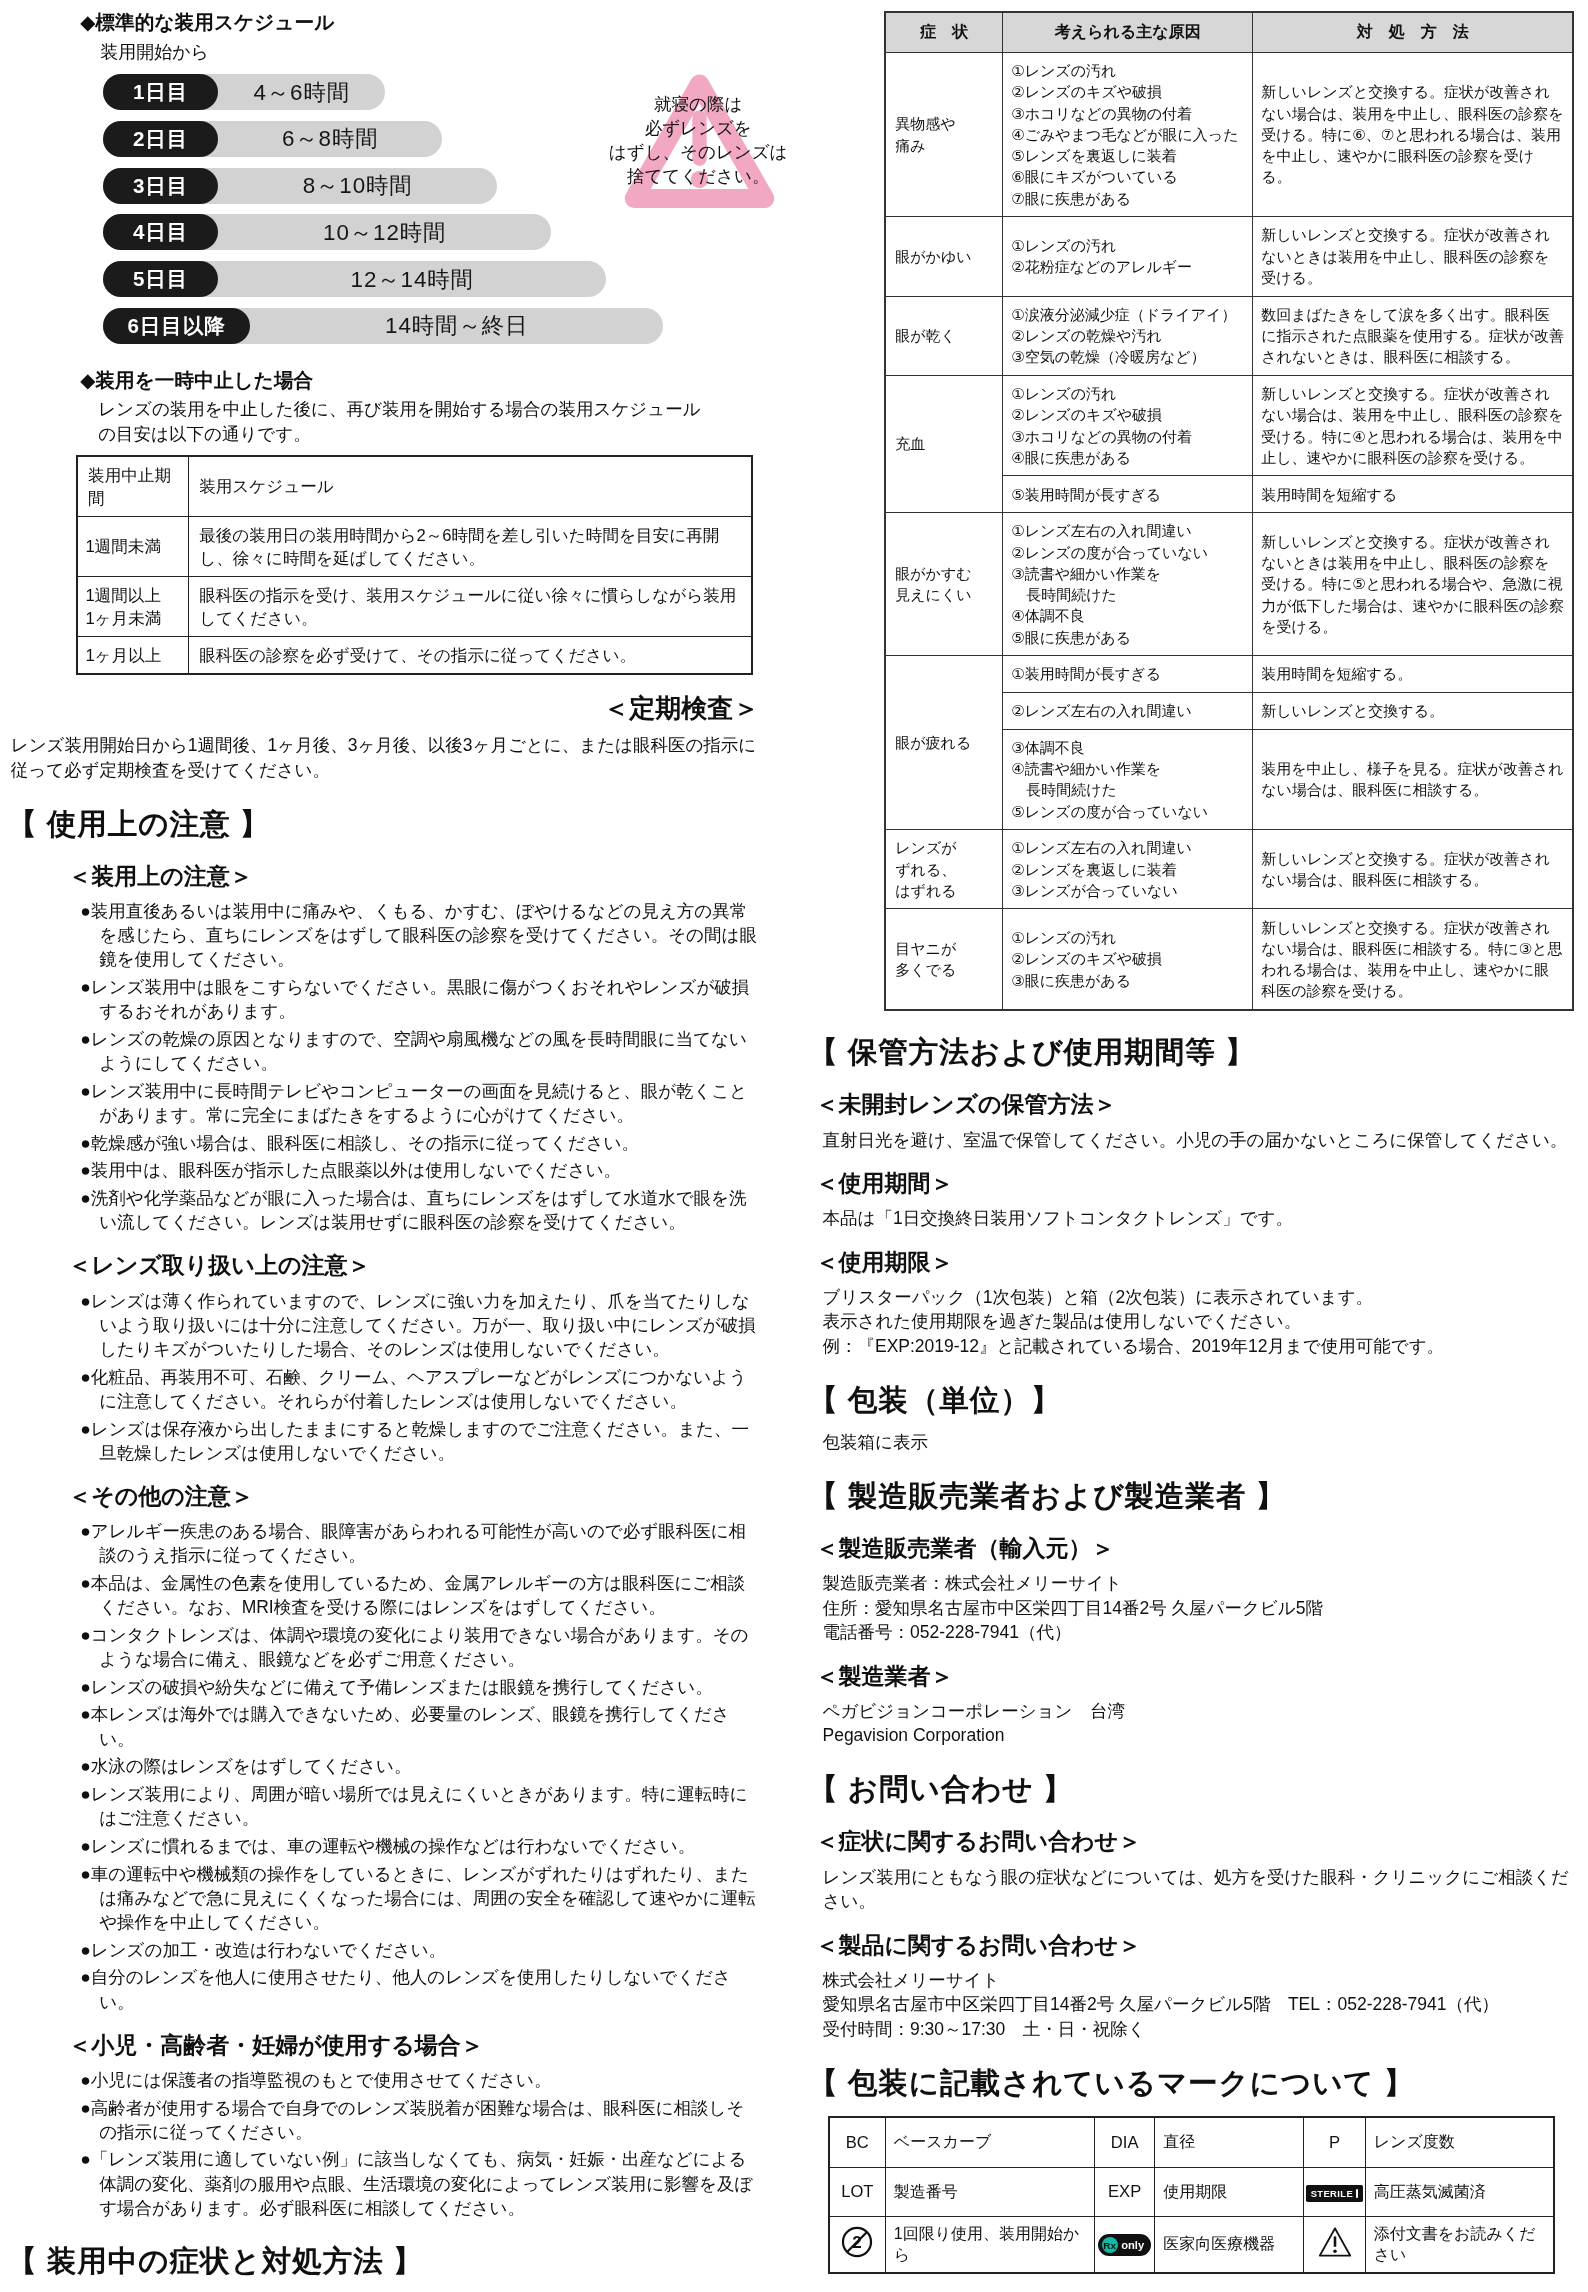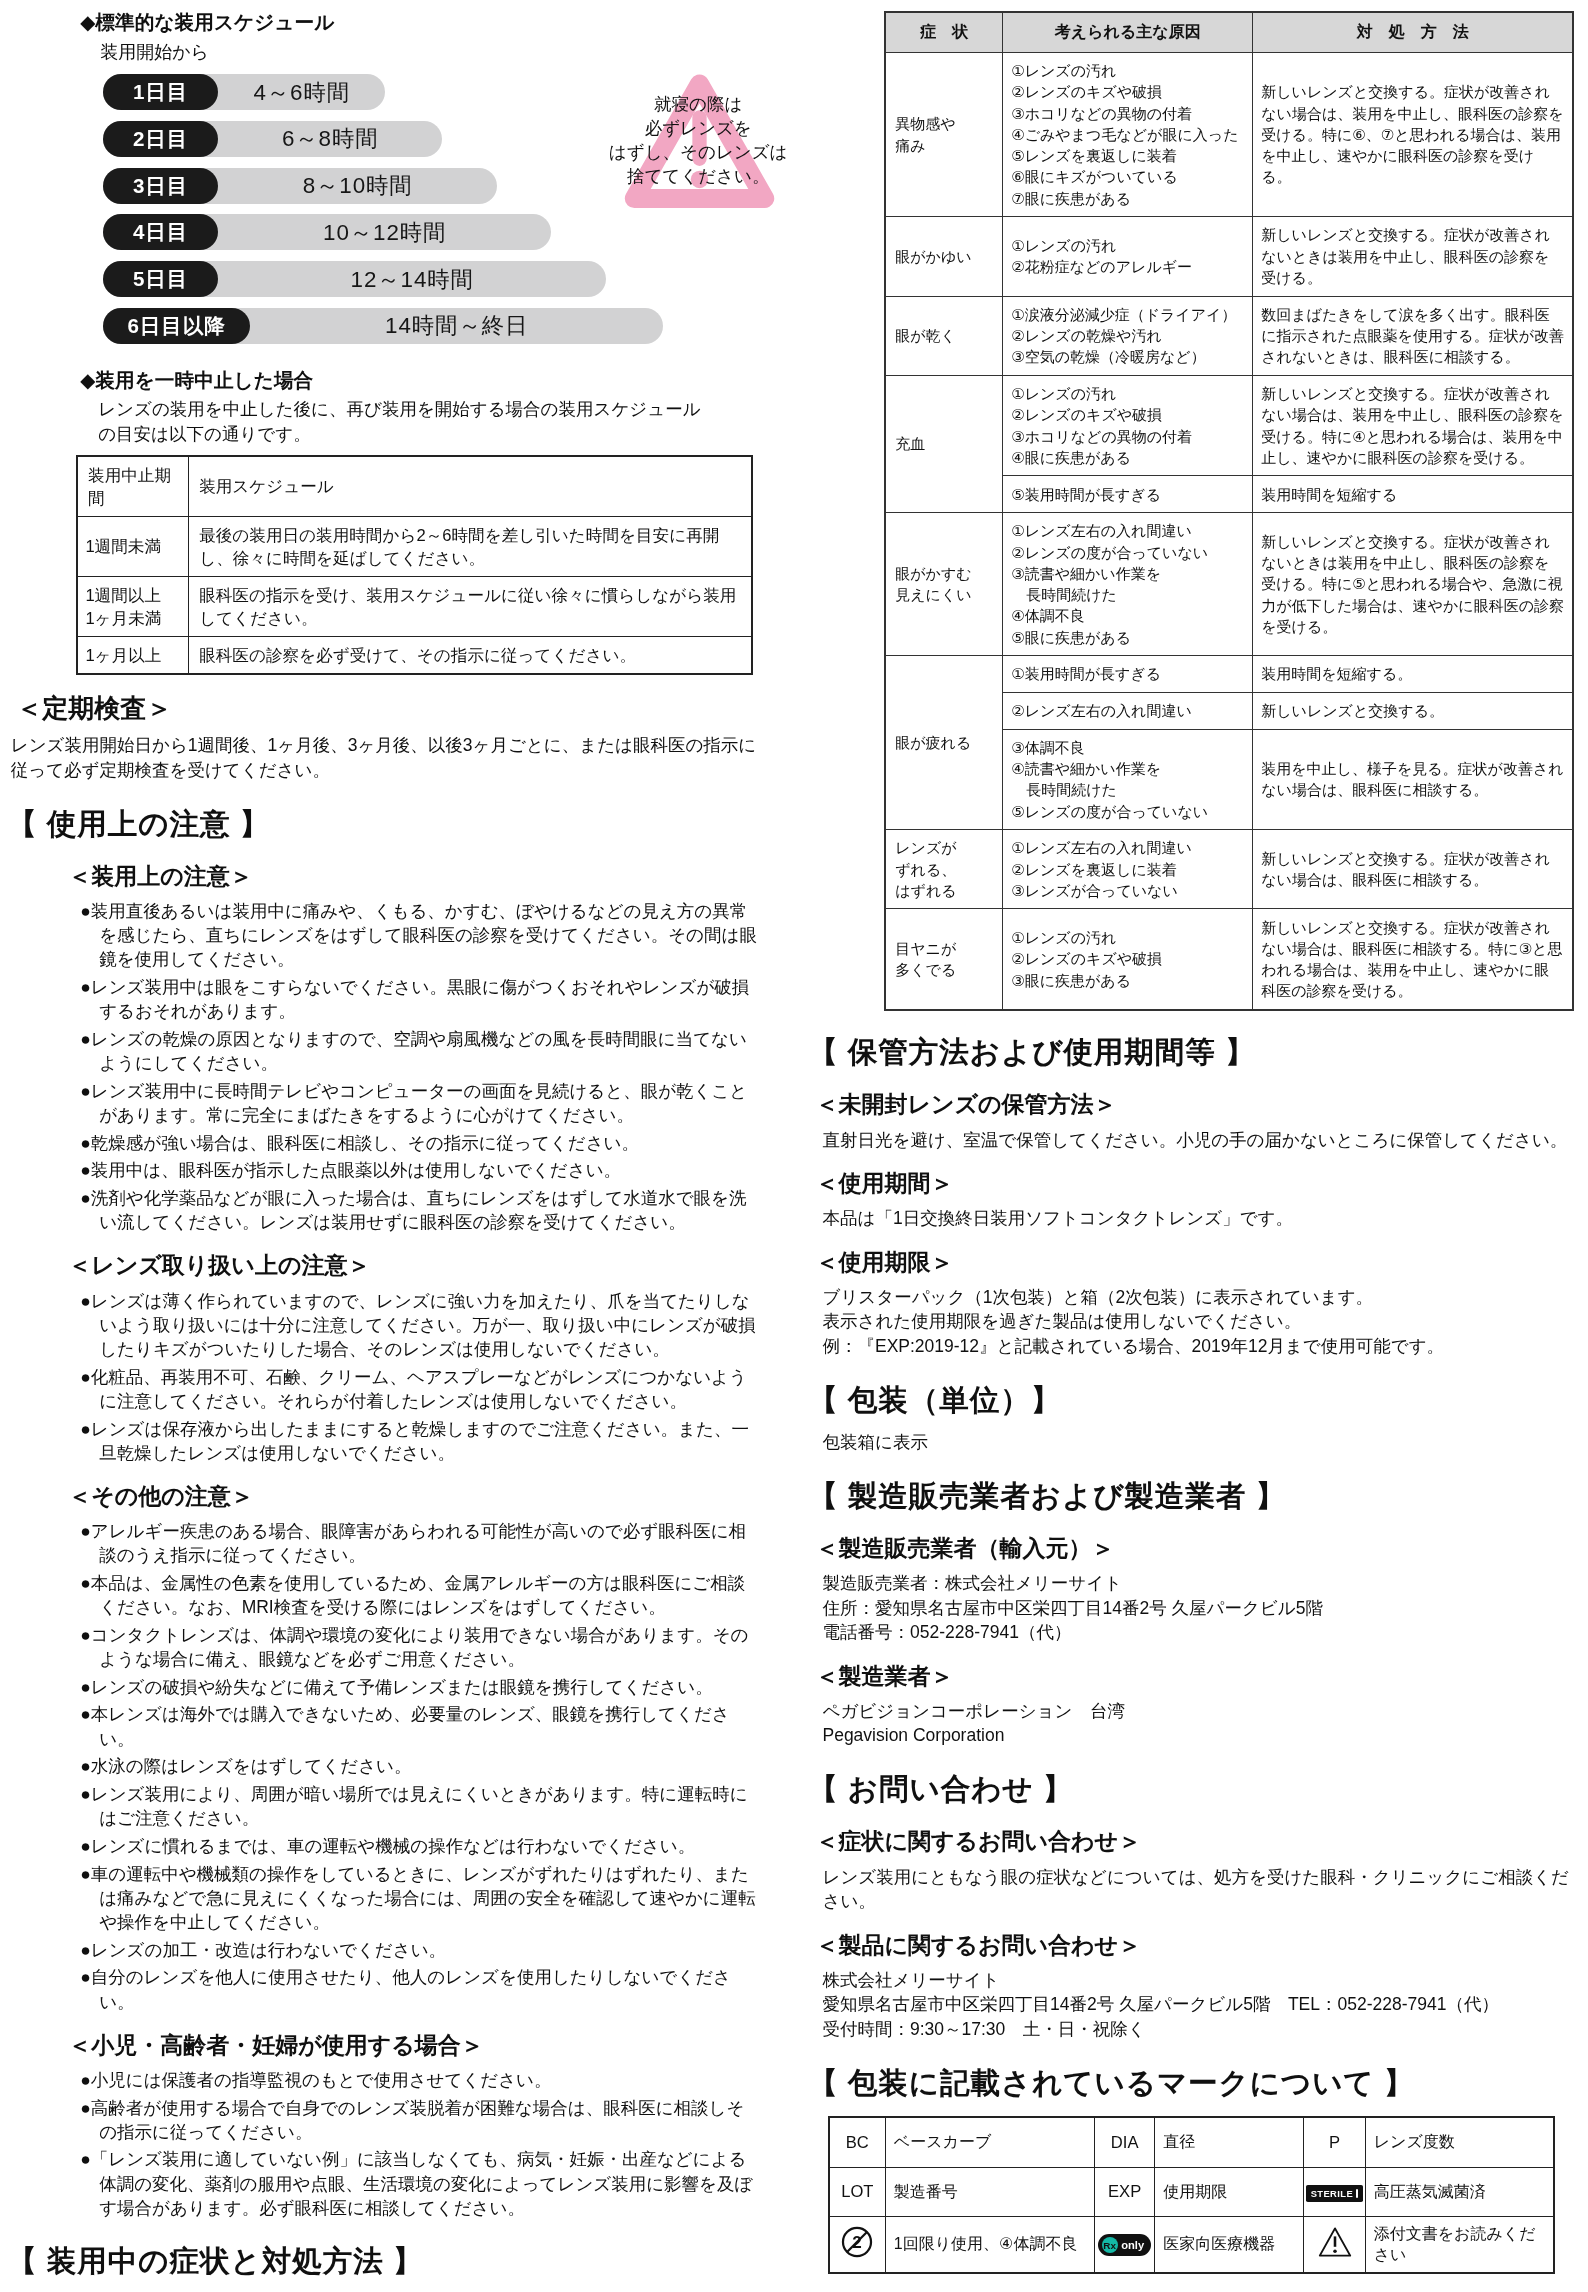--- a/index.html
+++ b/index.html
@@ -15,7 +15,7 @@
   
   h2.bracket{font-size:29.6px;font-weight:bold;margin:21.5px 0 9px 0;letter-spacing:0.9px;}
   h3.angle{font-size:23px;font-weight:bold;margin:16px 0 7.2px 61px;}
-  h3.angle.flush{margin-left:9px;font-size:26px;}
+  h3.angle.flush{margin-left:9px;font-size:26px;text-align:right;}
   h3.angle.right{margin-left:7.2px;}
   p.body{font-size:17.5px;line-height:1.4;margin:3.6px 0 5.4px 75px;white-space:pre-line;}
   p.body.flush{margin-left:3.6px;}

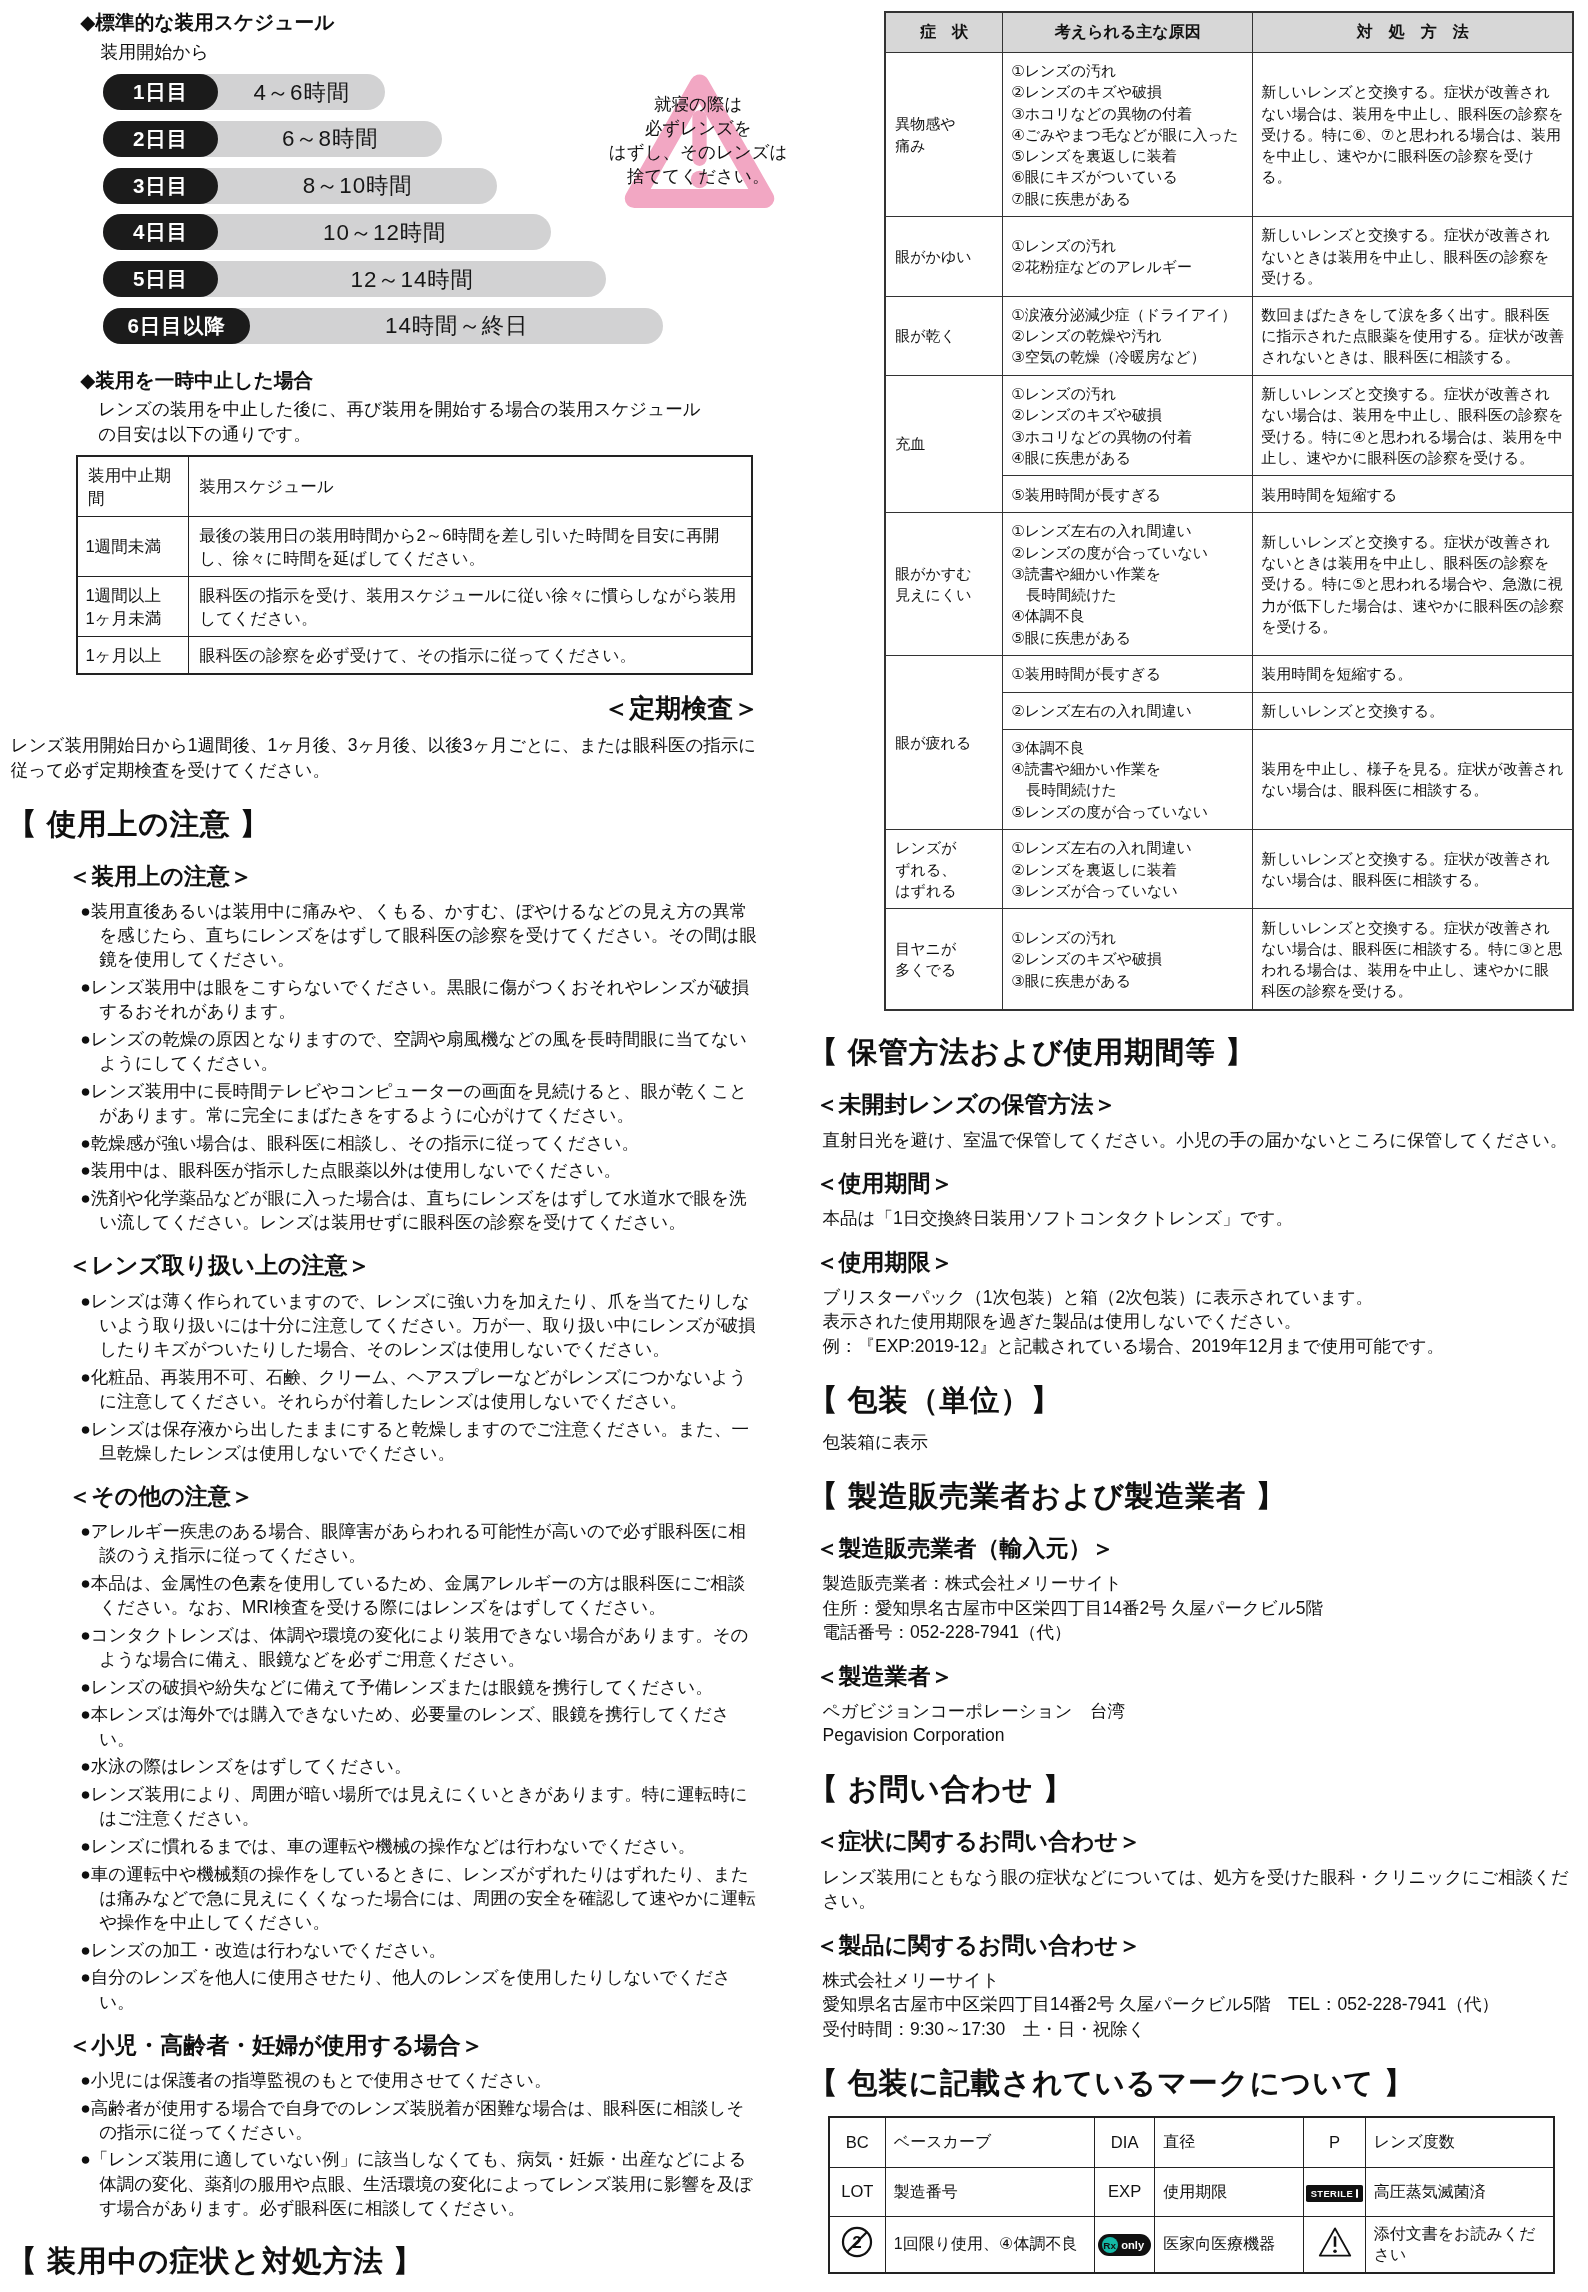--- a/index.html
+++ b/index.html
@@ -338,7 +338,7 @@
                   <text x="20" y="27" text-anchor="middle" font-size="20" font-weight="bold" fill="#111">2</text>
                   <line x1="8" y1="32" x2="32" y2="8" stroke="#111" stroke-width="2.6"></line>
                 </svg></span></td>
-            <td class="mlabel" style="width: 217px;">1回限り使用、④体調不良</td>
+            <td class="mlabel" style="width: 217px;">1回限り使用、装用開始から</td>
             <td class="msym" style="width: 56px;"><span class="rx-badge">
                 <span class="rx">Rx</span>
                 <span class="only">only</span>

